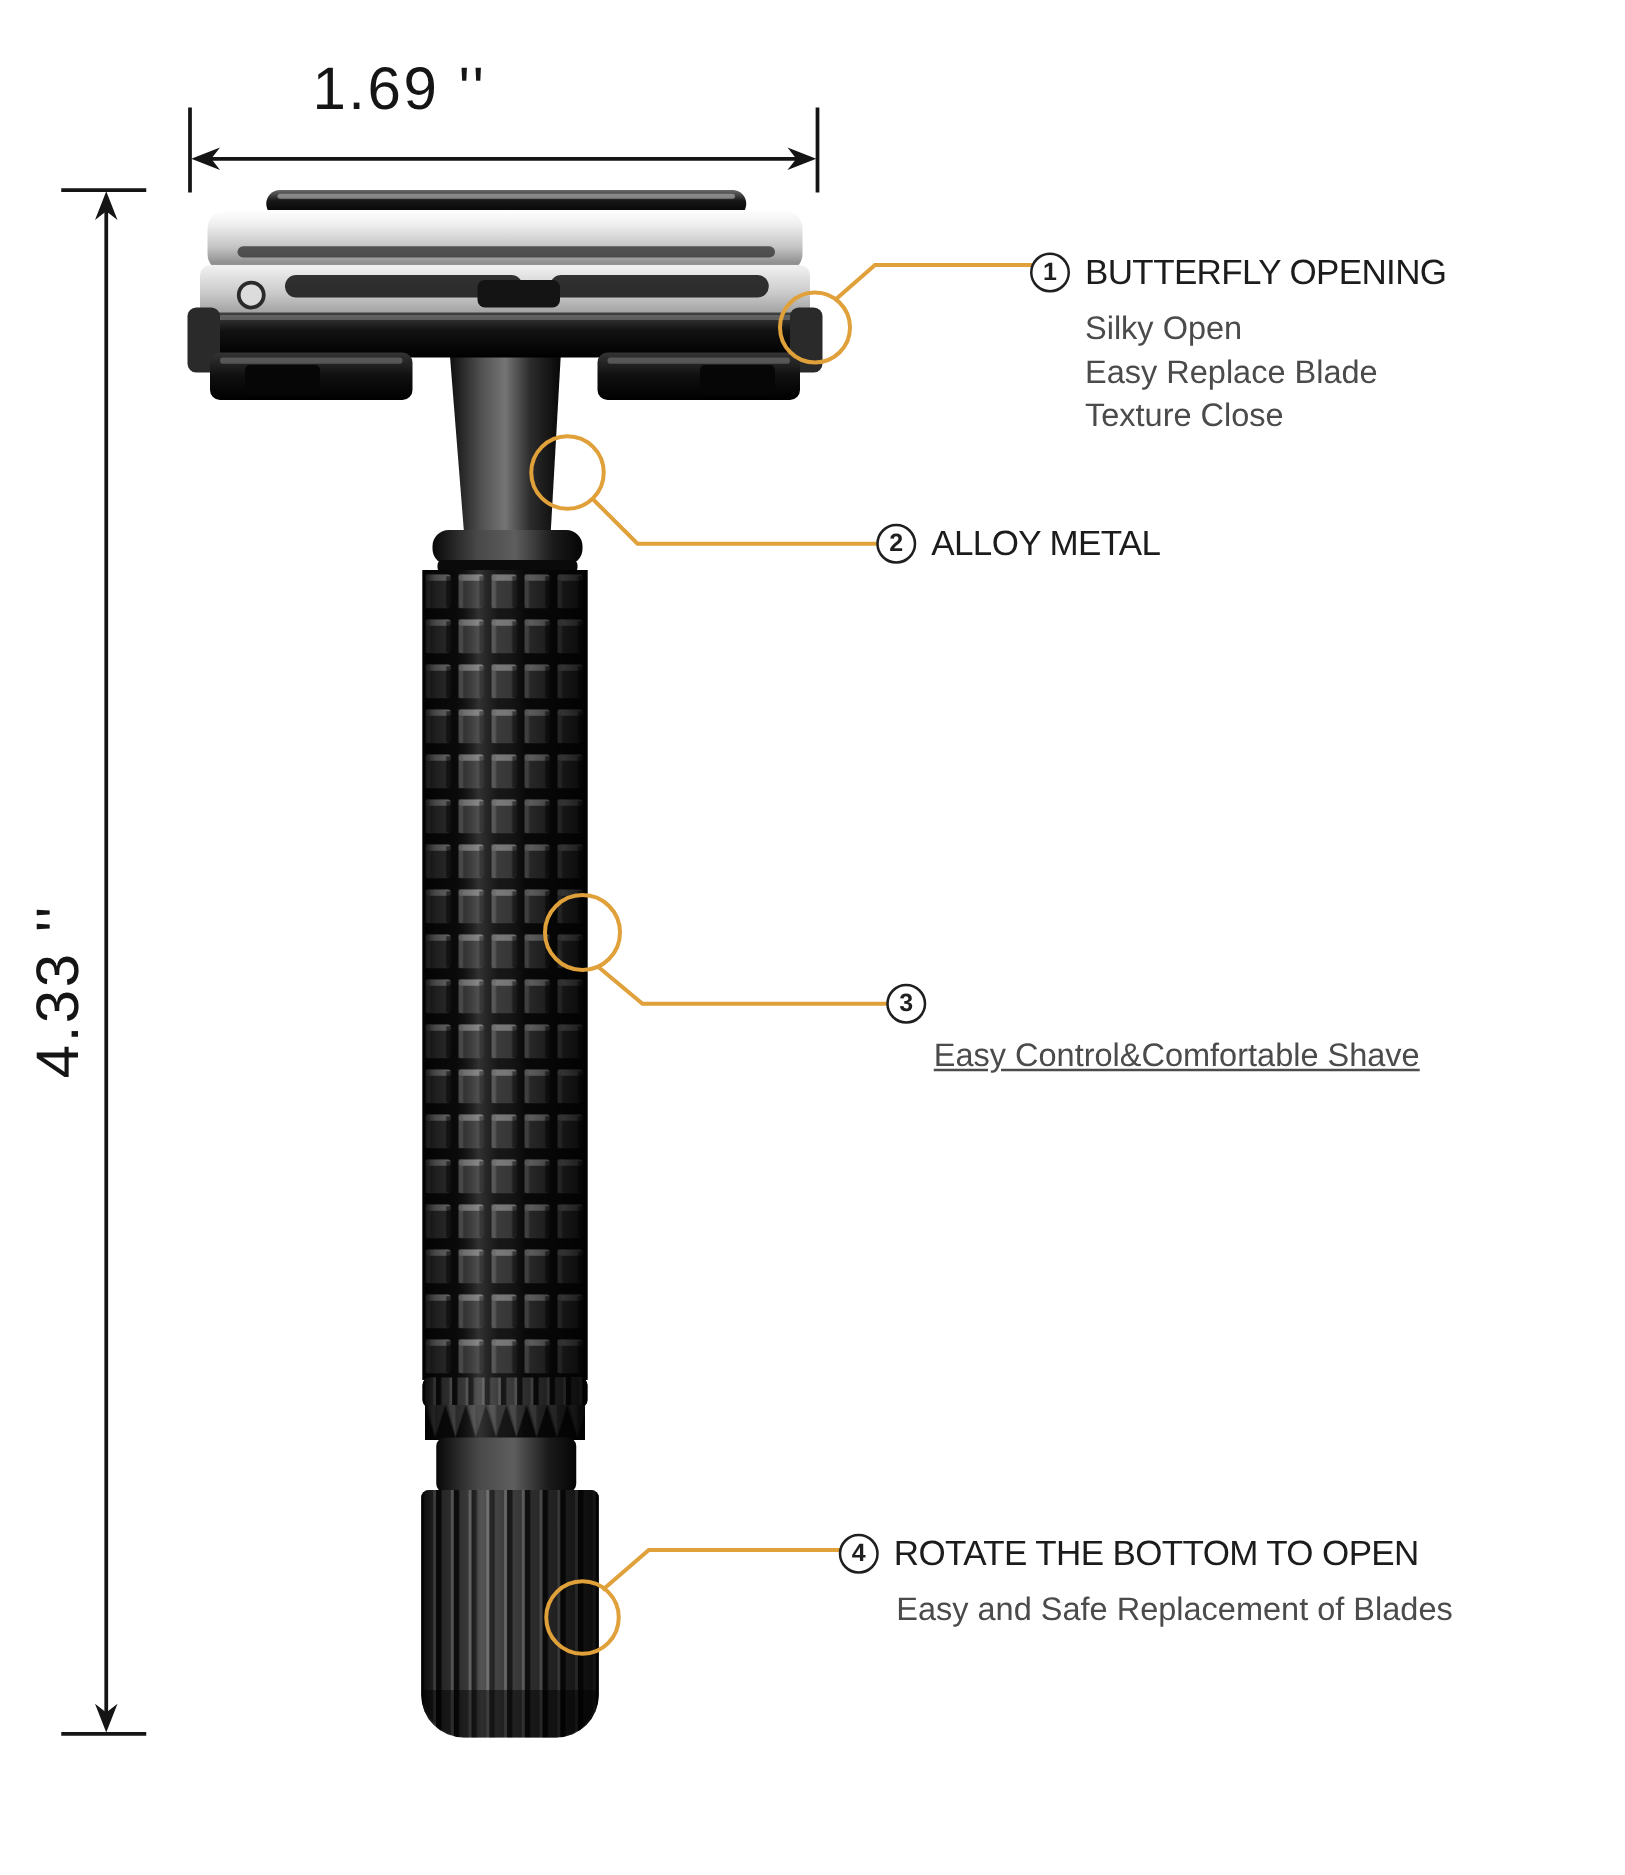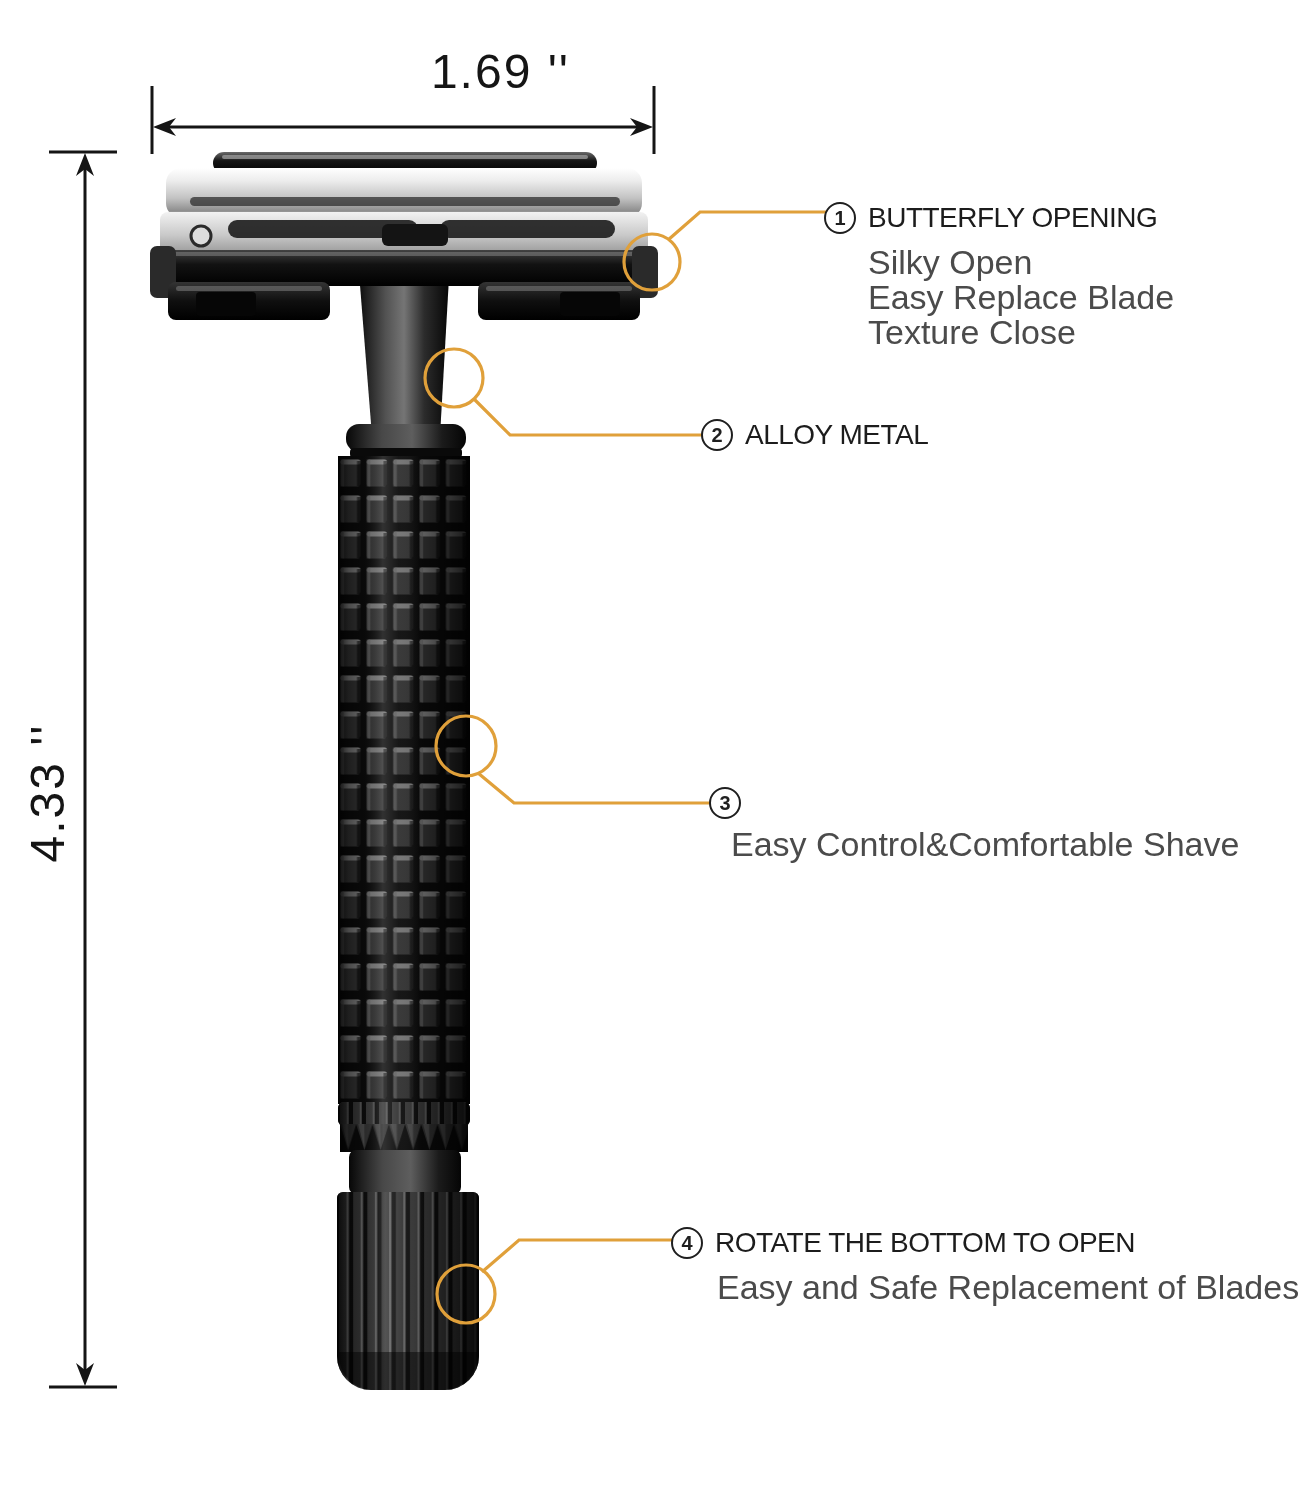--- a/index.html
+++ b/index.html
@@ -11,7 +11,7 @@
   .dim-label{
     position:absolute;font-size:48px;color:#151515;letter-spacing:2px;white-space:nowrap;
   }
-  .dim-label.h{left:250px;top:44px;width:320px;text-align:right;}
+  .dim-label.h{left:250px;top:44px;width:320px;text-align:left;}
   .dim-label.v{left:47px;top:793px;transform:translate(-50%,-50%) rotate(-90deg);}
   .callout{position:absolute;}
   .callout .hdr{display:flex;align-items:center;height:44px;}

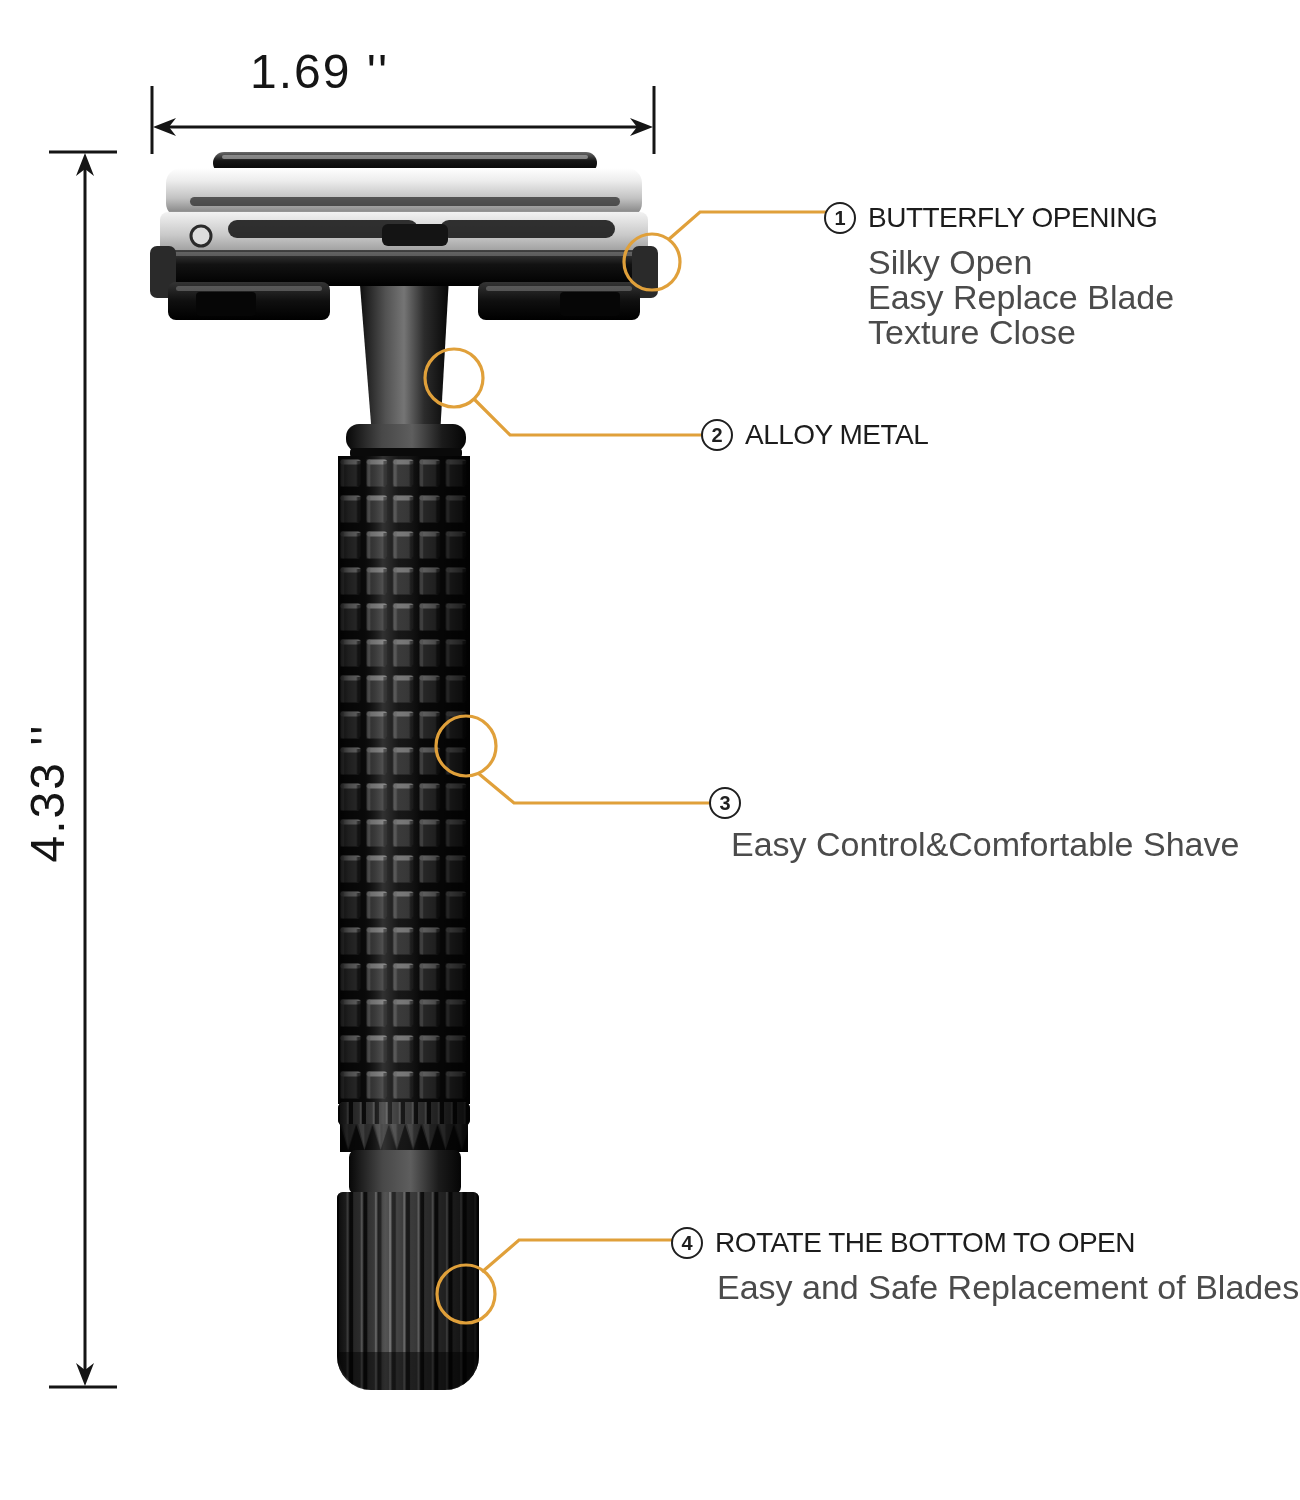--- a/index.html
+++ b/index.html
@@ -23,7 +23,7 @@
   .ctitle{
     margin-left:12px;font-size:28px;letter-spacing:-0.5px;color:#1c1c1c;white-space:nowrap;
   }
-  .sublines{margin-top:5px;font-size:34px;line-height:35px;color:#4b4b4b;white-space:nowrap;}
+  .sublines{margin-top:5px;font-size:26px;line-height:35px;color:#4b4b4b;white-space:nowrap;}
   .c1 .sublines{margin-left:44px;}
   .c2 .sublines{margin-left:37px;}
   .c3 .sublines{margin-left:22px;margin-top:2px;}

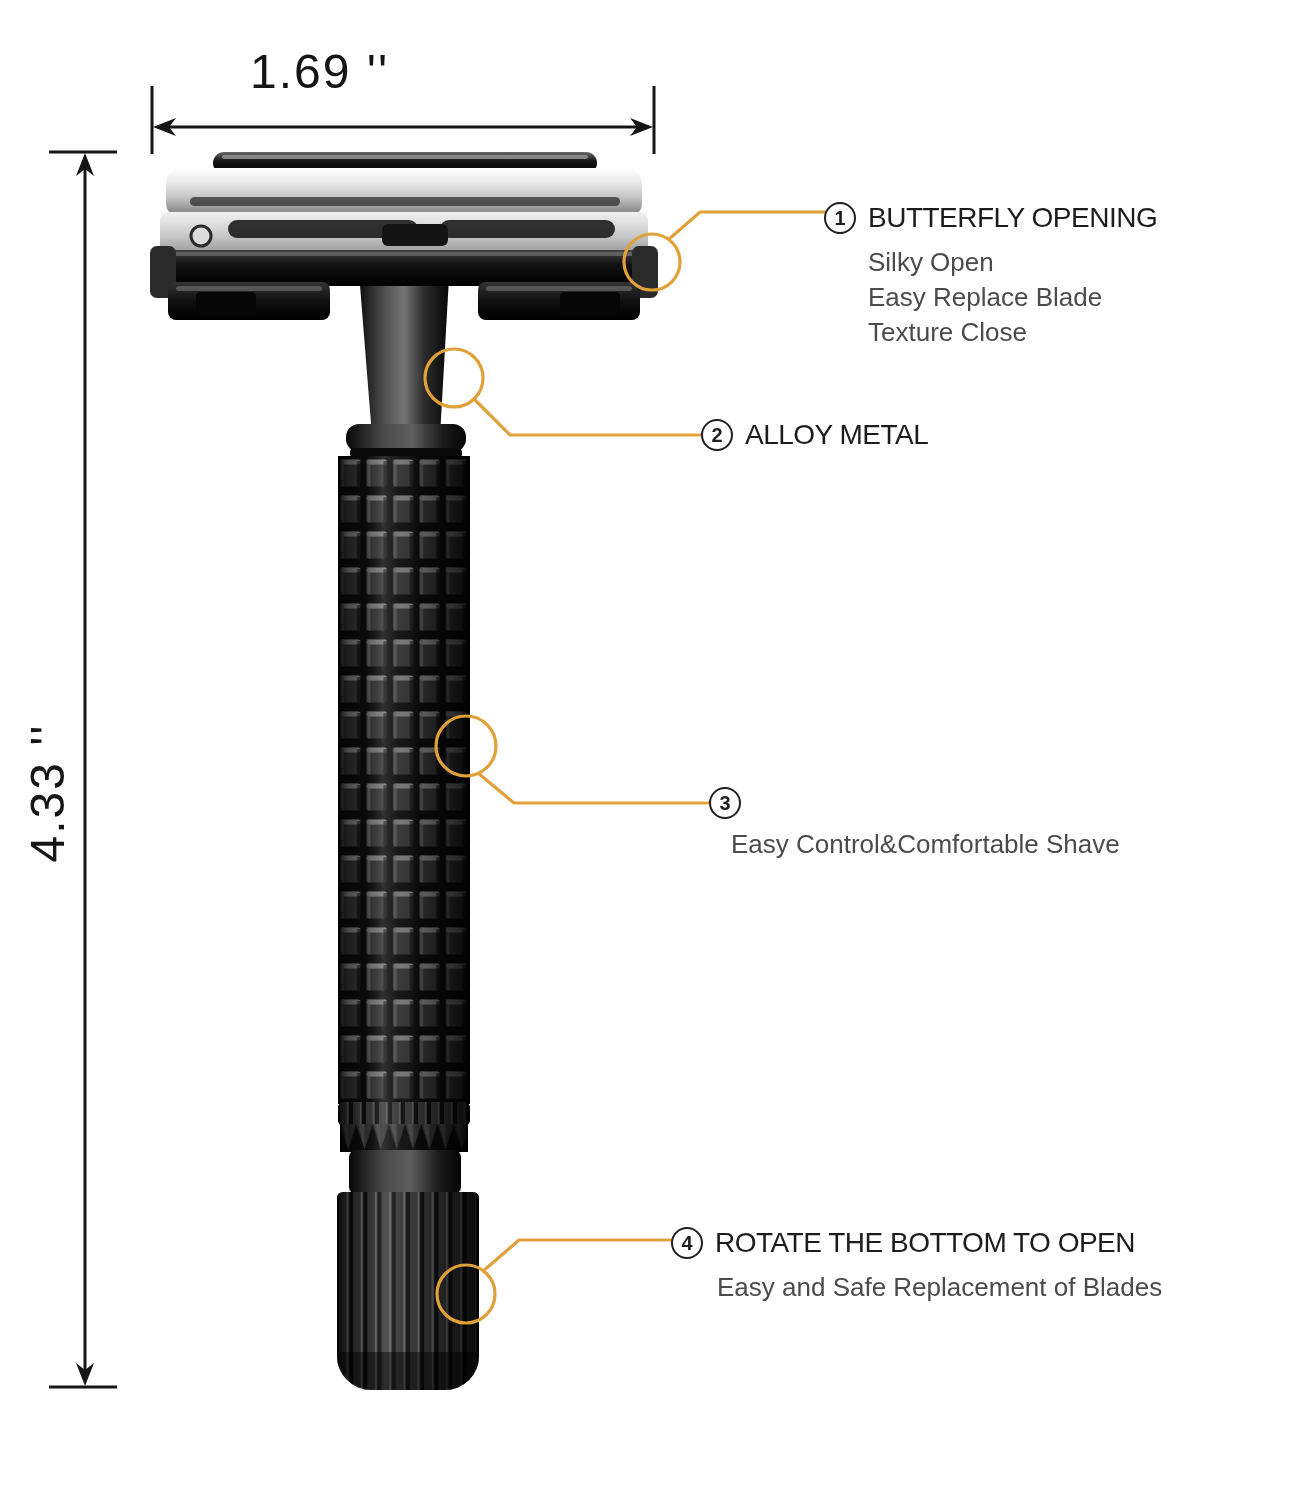--- a/index.html
+++ b/index.html
@@ -26,7 +26,7 @@
   .sublines{margin-top:5px;font-size:26px;line-height:35px;color:#4b4b4b;white-space:nowrap;}
   .c1 .sublines{margin-left:44px;}
   .c2 .sublines{margin-left:37px;}
-  .c3 .sublines{margin-left:22px;margin-top:2px;}
+  .c3 .sublines{margin-left:38px;margin-top:2px;text-decoration:underline;}
   .c4 .sublines{margin-left:46px;}
 </style>
 </head>

